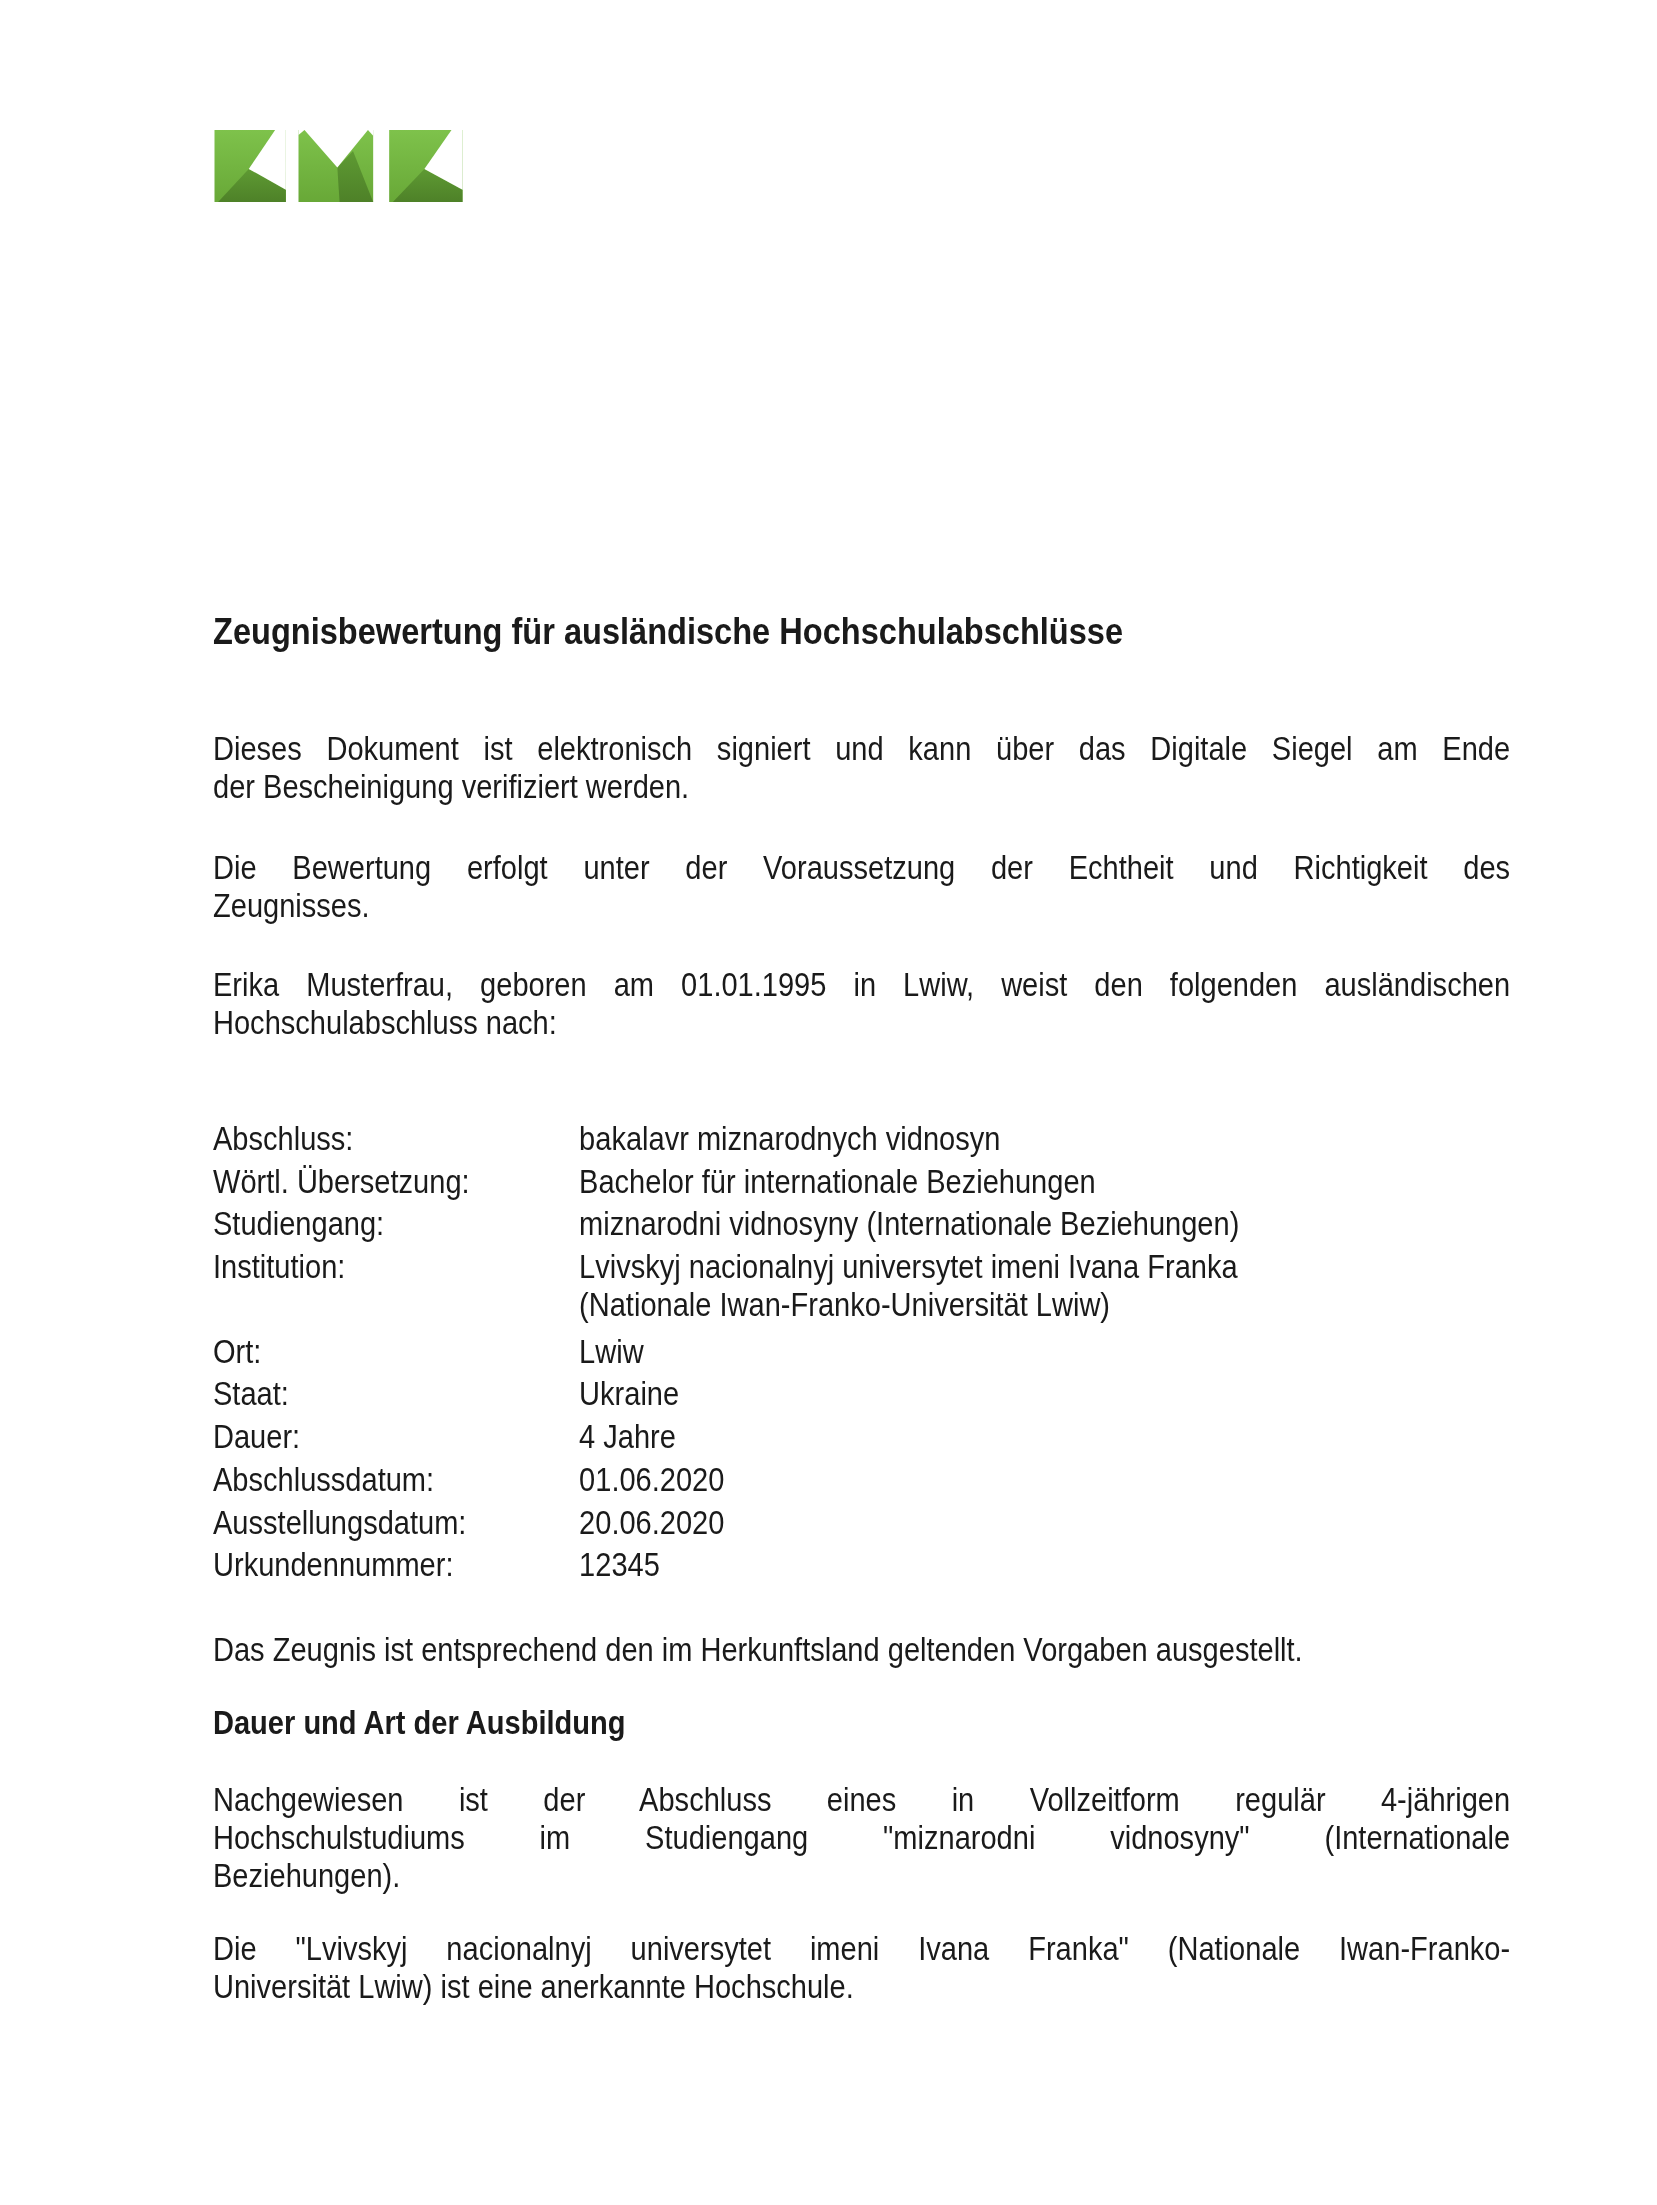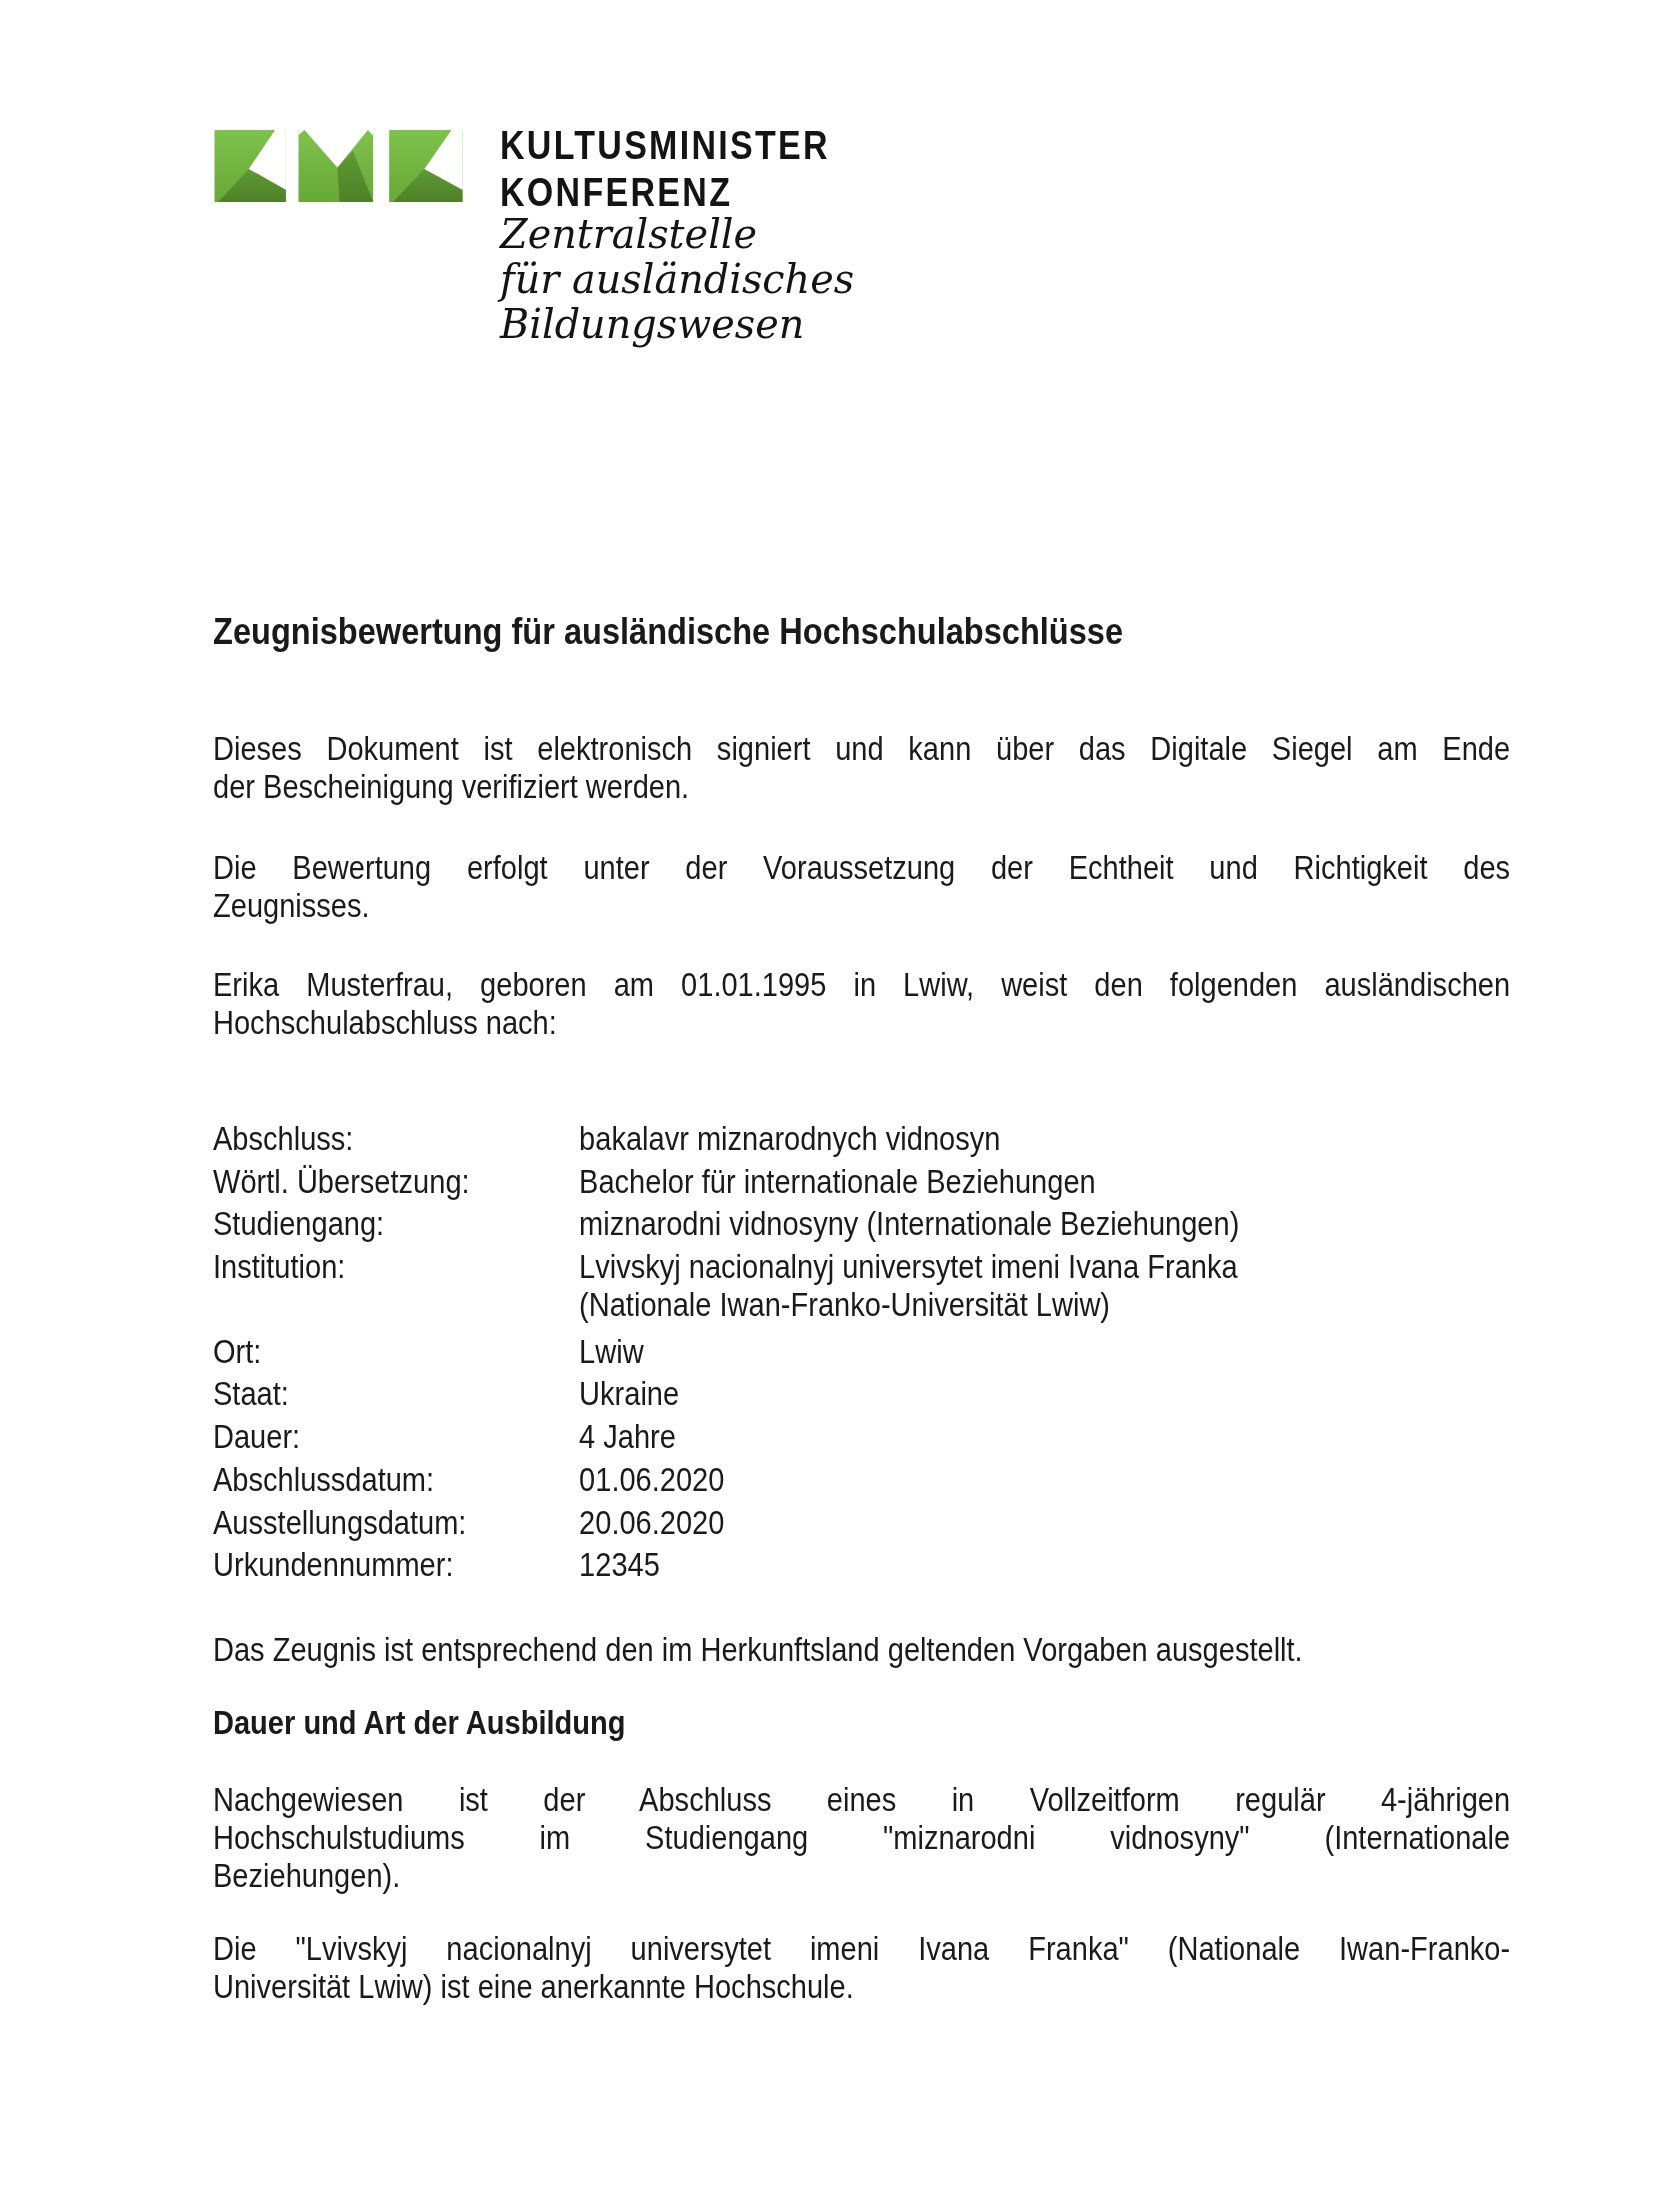--- a/index.html
+++ b/index.html
@@ -84,17 +84,6 @@
     </svg>
   </div>
 
-  <div class="logo-text">
-    <div class="logo-bold">
-      <div>KULTUSMINISTER</div>
-      <div>KONFERENZ</div>
-    </div>
-    <div class="logo-serif">
-      <div>Zentralstelle</div>
-      <div>für ausländisches</div>
-      <div>Bildungswesen</div>
-    </div>
-  </div>
 
   <div class="content">
 

